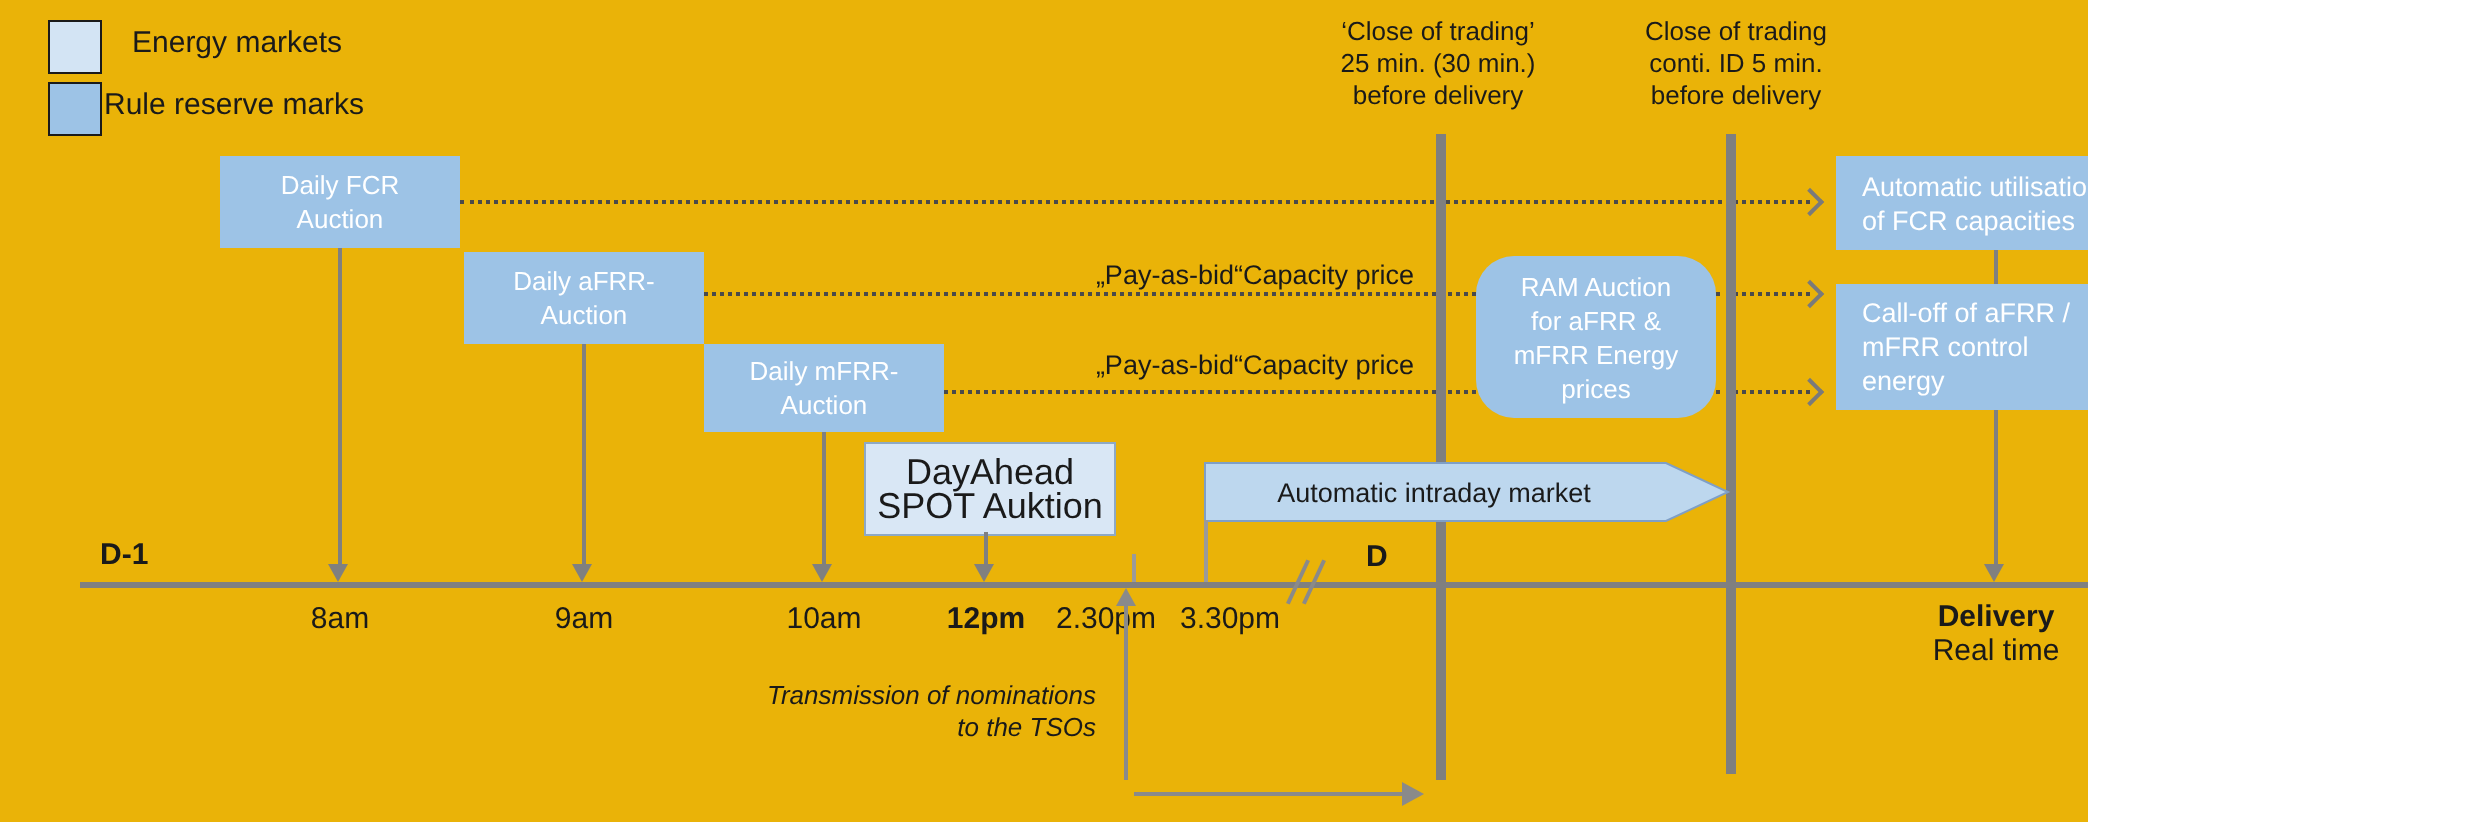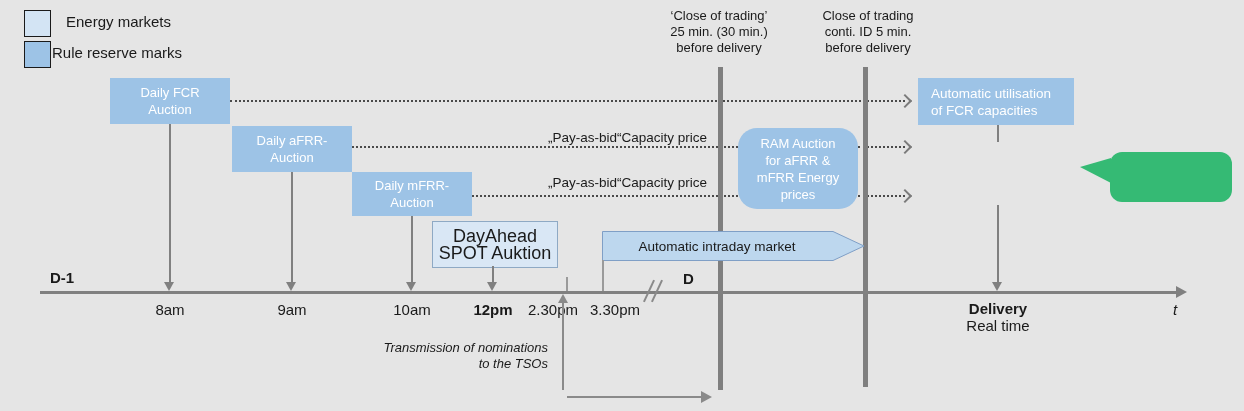--- a/index.html
+++ b/index.html
@@ -3,7 +3,7 @@
 <meta charset="utf-8">
 <style>
   html,body{margin:0;padding:0;background:#fff;}
-  .stage{position:relative;width:1244px;height:411px;background:#e5e5e5;
+  .stage{position:relative;width:1044px;height:411px;background:#eab308;
          font-family:"Liberation Sans",sans-serif;color:#1a1a1a;overflow:hidden;}
   .abs{position:absolute;}
   .pre{white-space:pre-line;}

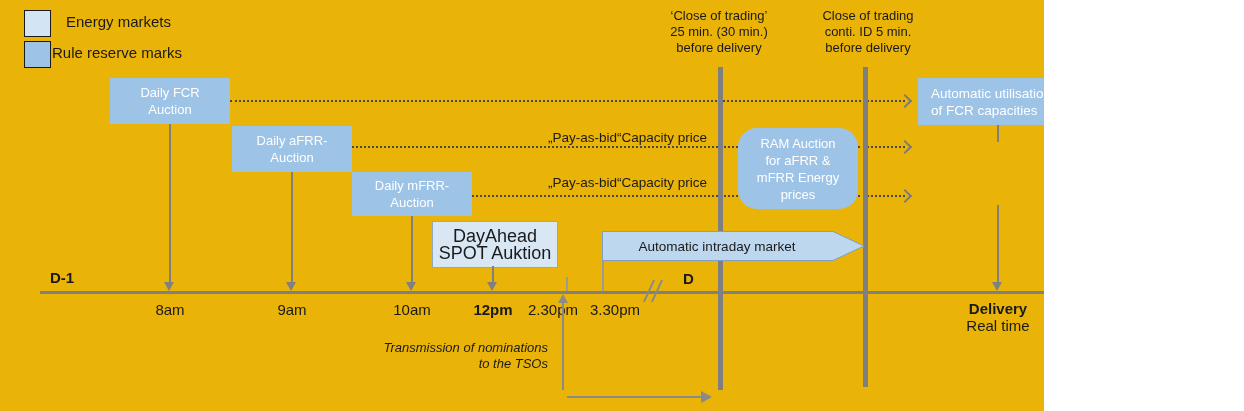--- a/index.html
+++ b/index.html
@@ -95,6 +95,9 @@
 prices</div>
   <div class="box left" style="left:918px;top:78px;width:156px;height:47px;">Automatic utilisation
 of FCR capacities</div>
+  <div class="box left" style="left:918px;top:142px;width:156px;height:63px;">Call-off of aFRR /
+mFRR control
+energy</div>
 
   <div class="bubble" style="left:1110px;top:152px;width:122px;height:50px;">
     <div class="bubble-tail"></div>

